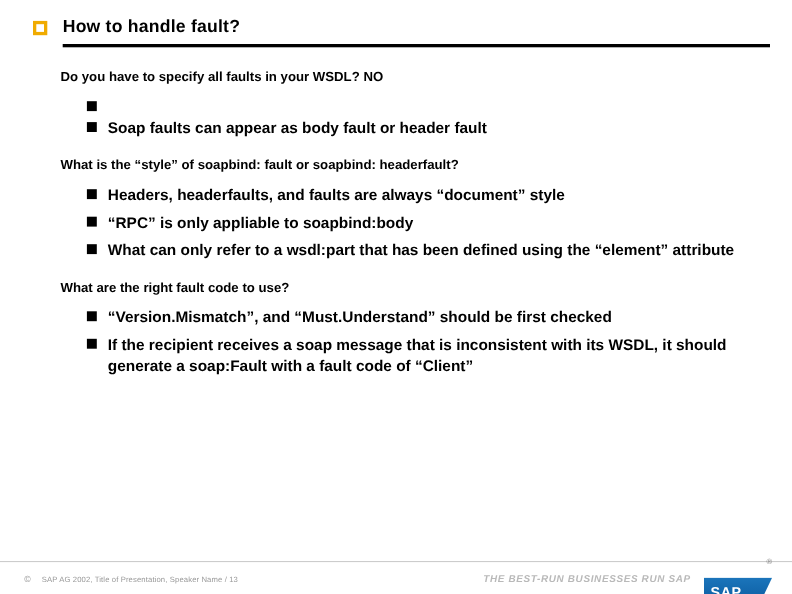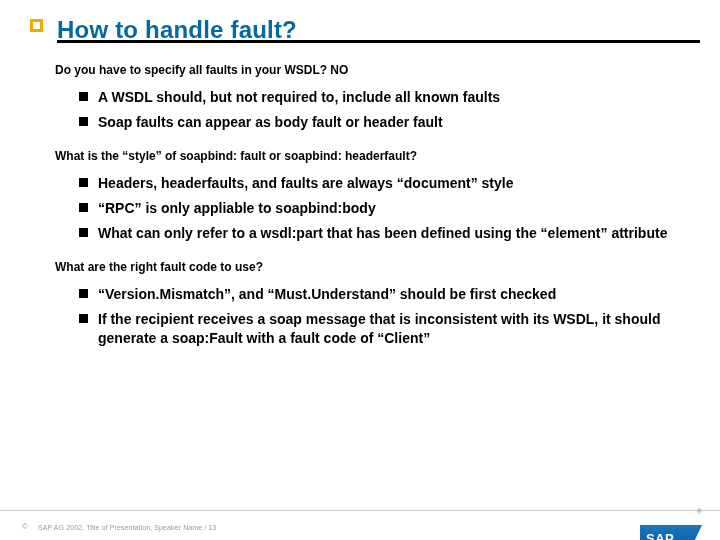--- a/index.html
+++ b/index.html
@@ -9,7 +9,7 @@
   
   .title-block { position: absolute; top: 18px; left: 30px; right: 20px; height: 28px; }
   .title-square { position: absolute; left: 0; top: 1px; width: 13px; height: 13px; border: 3px solid #f0ab00; background: #fff; }
-  .title-text { position: absolute; left: 27px; top: -2px; font-size: 24px; font-weight: 900; color: #0369a1; letter-spacing: .2px; }
+  .title-text { position: absolute; left: 27px; top: -2px; font-size: 16px; font-weight: 900; color: #000000; letter-spacing: .2px; }
   .title-under { position: absolute; left: 27px; right: 0; top: 22px; height: 3px; background: #000; }
 
   

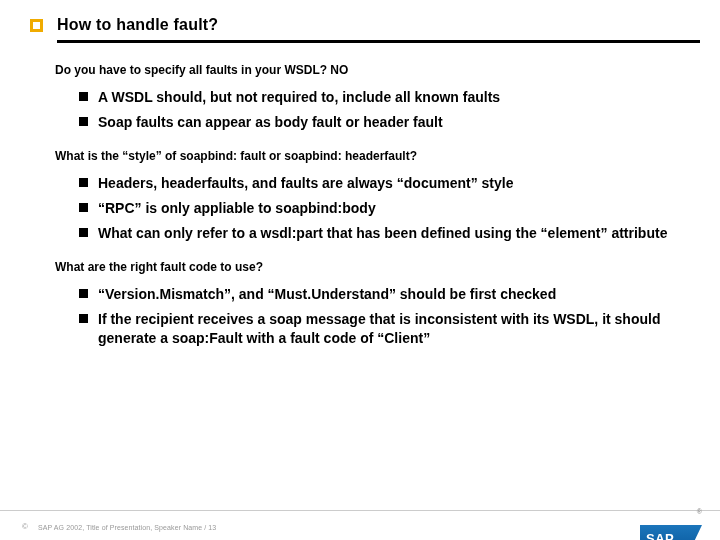--- a/index.html
+++ b/index.html
@@ -47,7 +47,6 @@
     <div class="q">Do you have to specify all faults in your WSDL? NO</div>
     <div class="li">
         <div class="sq"></div>
-        <div class="lt">A WSDL should, but not required to, include all known faults</div>
       </div>
     <div class="li">
         <div class="sq"></div>

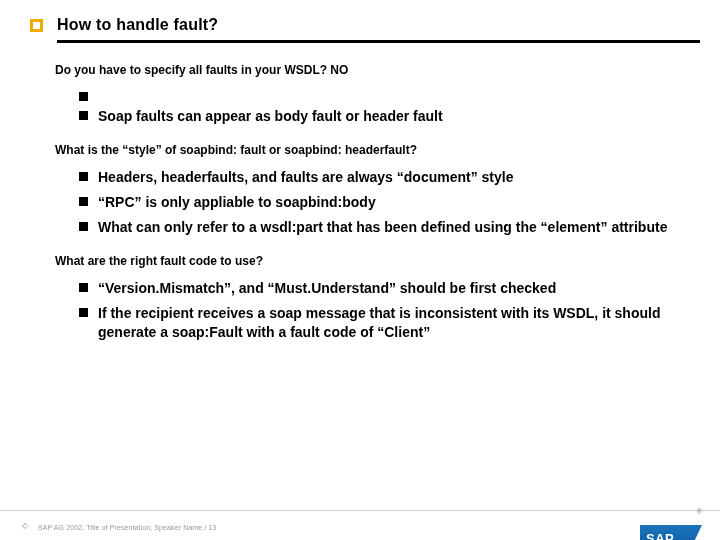--- a/index.html
+++ b/index.html
@@ -83,6 +83,7 @@
     <div class="footer-line"></div>
     <div class="copy-sym">©</div>
     <div class="copy-text">SAP AG 2002, Title of Presentation, Speaker Name / 13</div>
+    <div class="tagline">THE BEST-RUN BUSINESSES RUN SAP</div>
     <div class="logo">
       <div class="logo-shape">
           <span>SAP</span>

